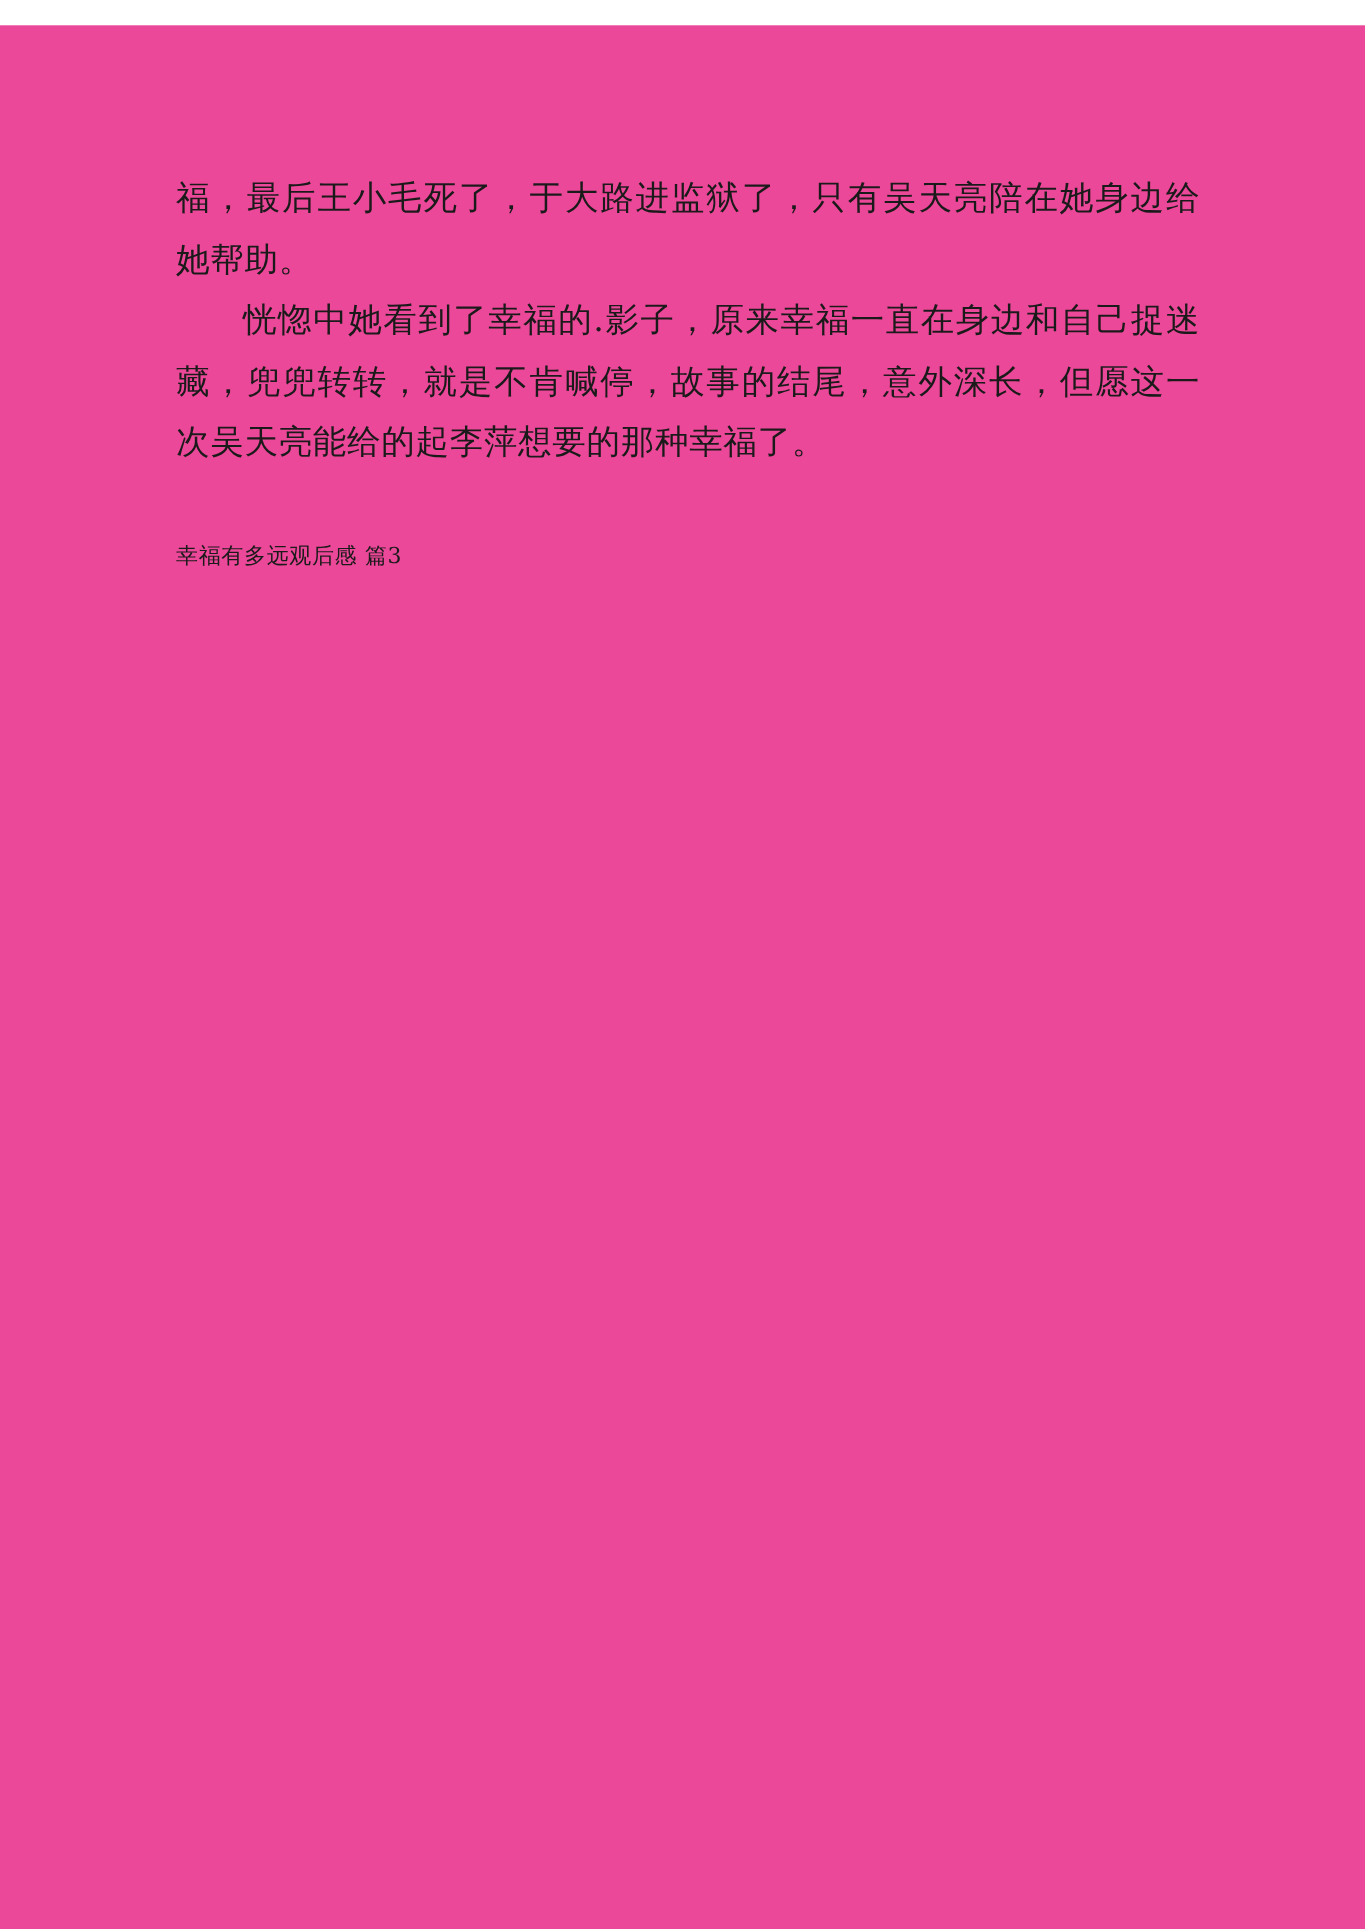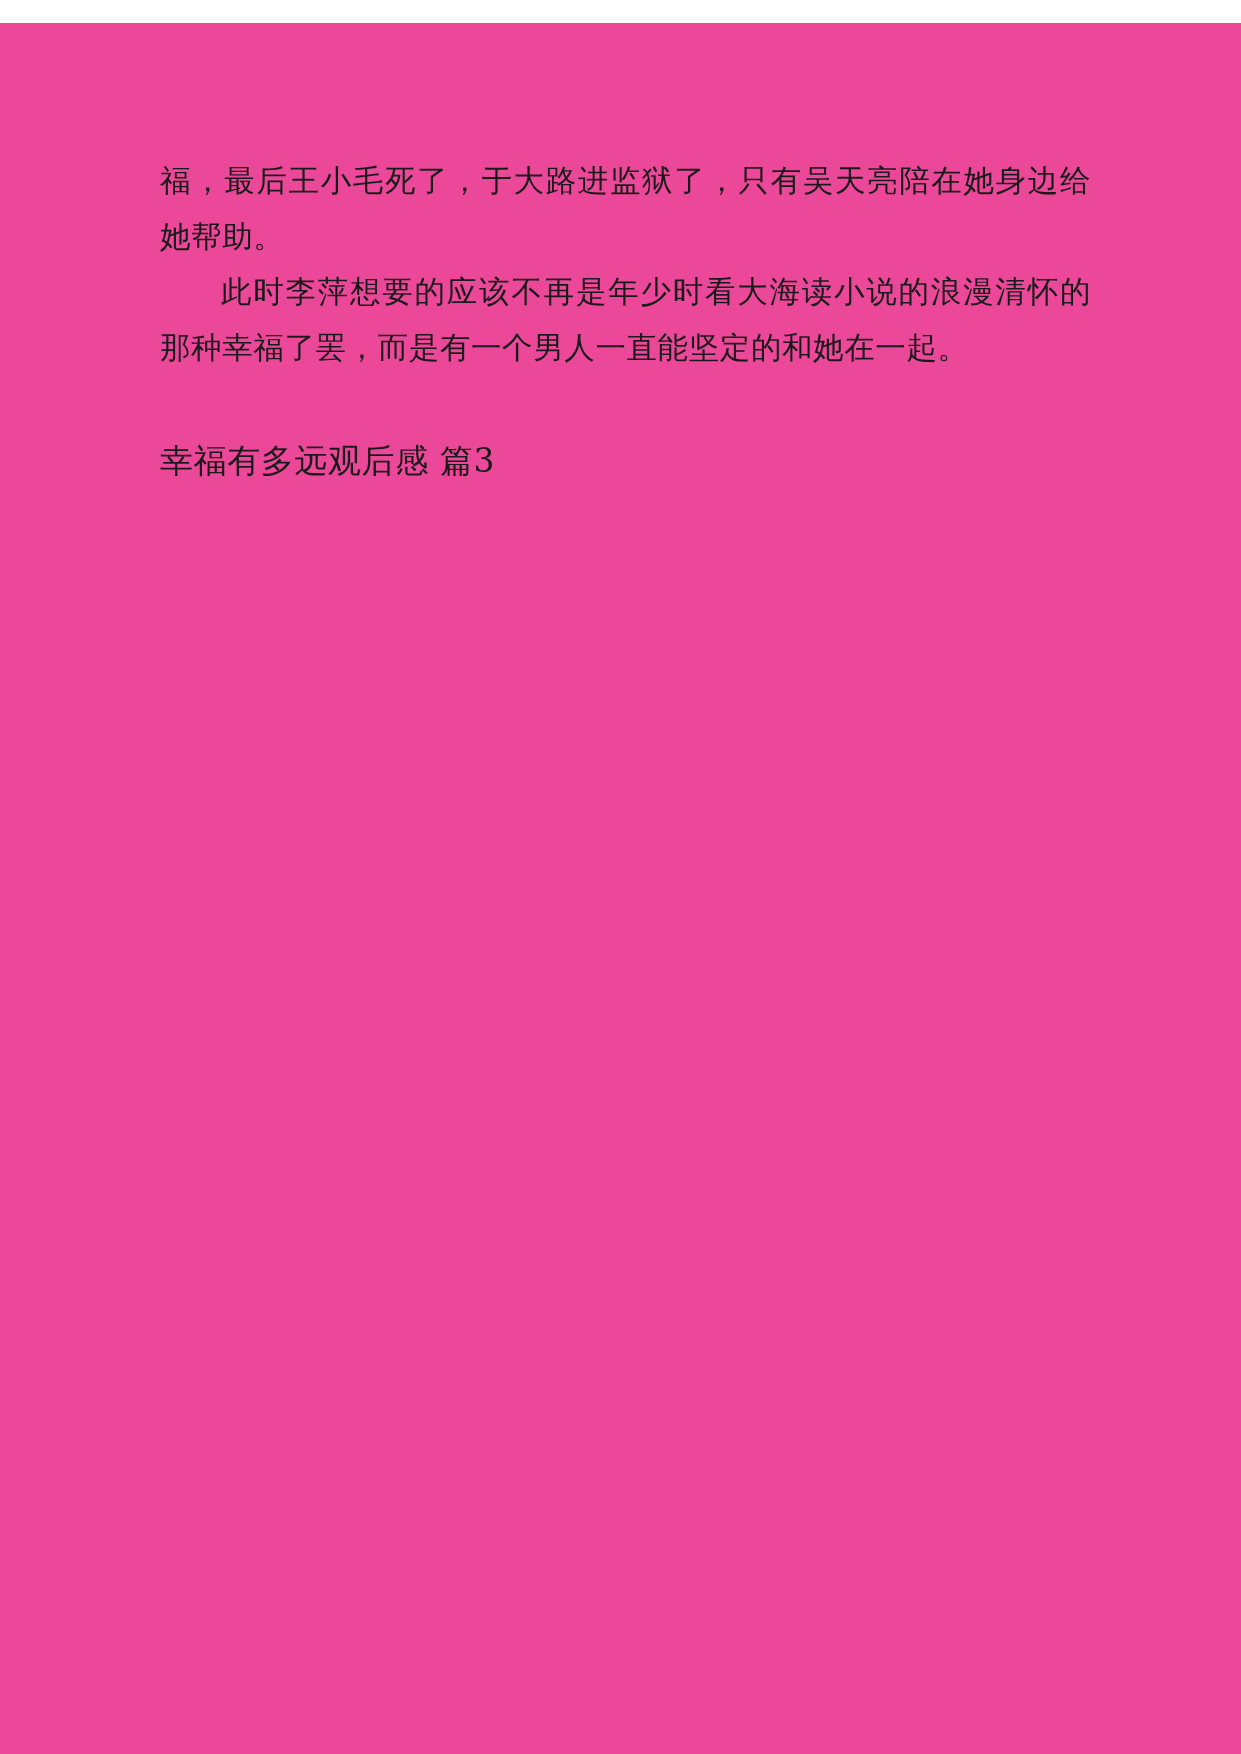--- a/index.html
+++ b/index.html
@@ -49,6 +49,7 @@
   <div class="doc-body">
 
     <p class="para no-indent">福，最后王小毛死了，于大路进监狱了，只有吴天亮陪在她身边给她帮助。</p>
+    <p class="para">恍惚中她看到了幸福的.影子，原来幸福一直在身边和自己捉迷藏，兜兜转转，就是不肯喊停，故事的结尾，意外深长，但愿这一次吴天亮能给的起李萍想要的那种幸福了。</p>
     <p class="para">此时李萍想要的应该不再是年少时看大海读小说的浪漫清怀的那种幸福了罢，而是有一个男人一直能坚定的和她在一起。</p>
 
     <div class="spacer-big"></div>

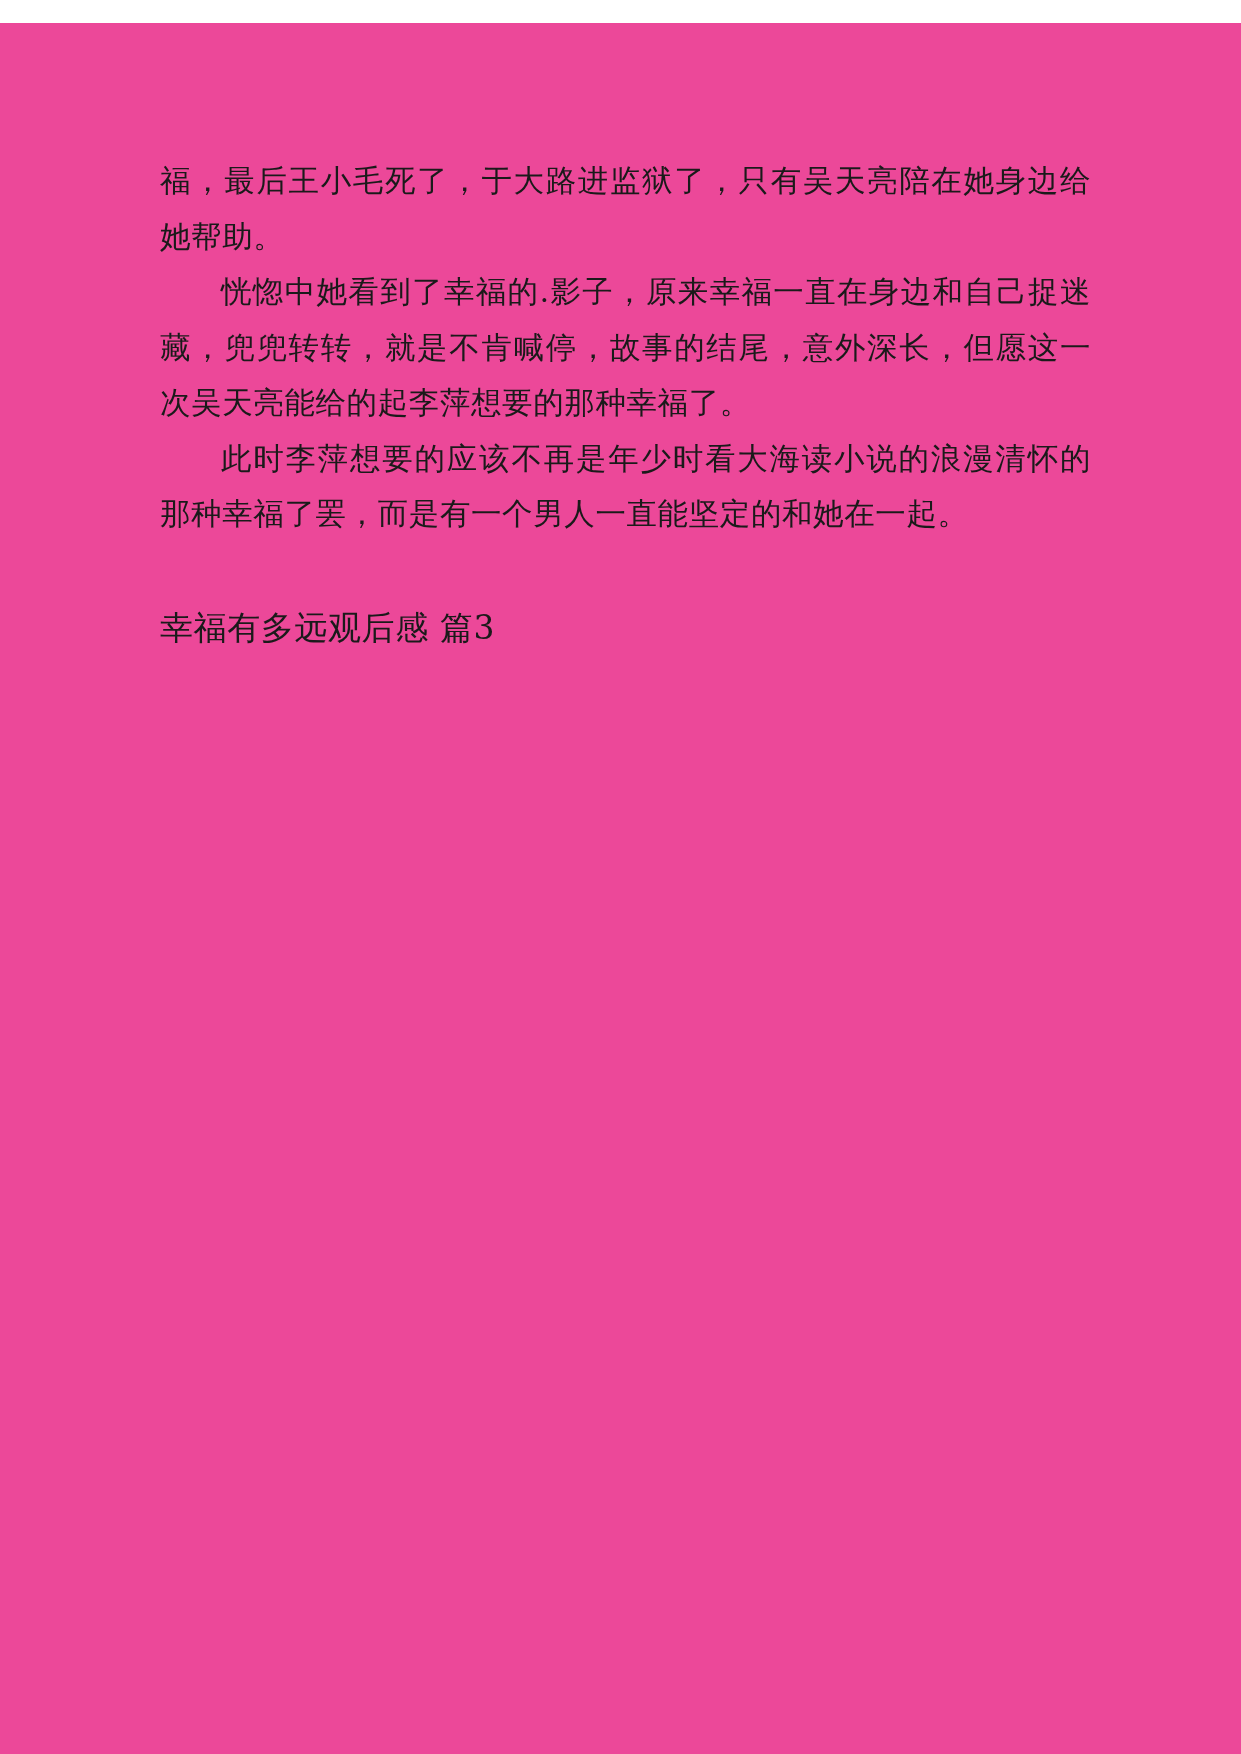--- a/index.html
+++ b/index.html
@@ -50,7 +50,6 @@
 
     <p class="para no-indent">福，最后王小毛死了，于大路进监狱了，只有吴天亮陪在她身边给她帮助。</p>
     <p class="para">恍惚中她看到了幸福的.影子，原来幸福一直在身边和自己捉迷藏，兜兜转转，就是不肯喊停，故事的结尾，意外深长，但愿这一次吴天亮能给的起李萍想要的那种幸福了。</p>
-    <p class="para">此时李萍想要的应该不再是年少时看大海读小说的浪漫清怀的那种幸福了罢，而是有一个男人一直能坚定的和她在一起。</p>
 
     <div class="spacer-big"></div>
 

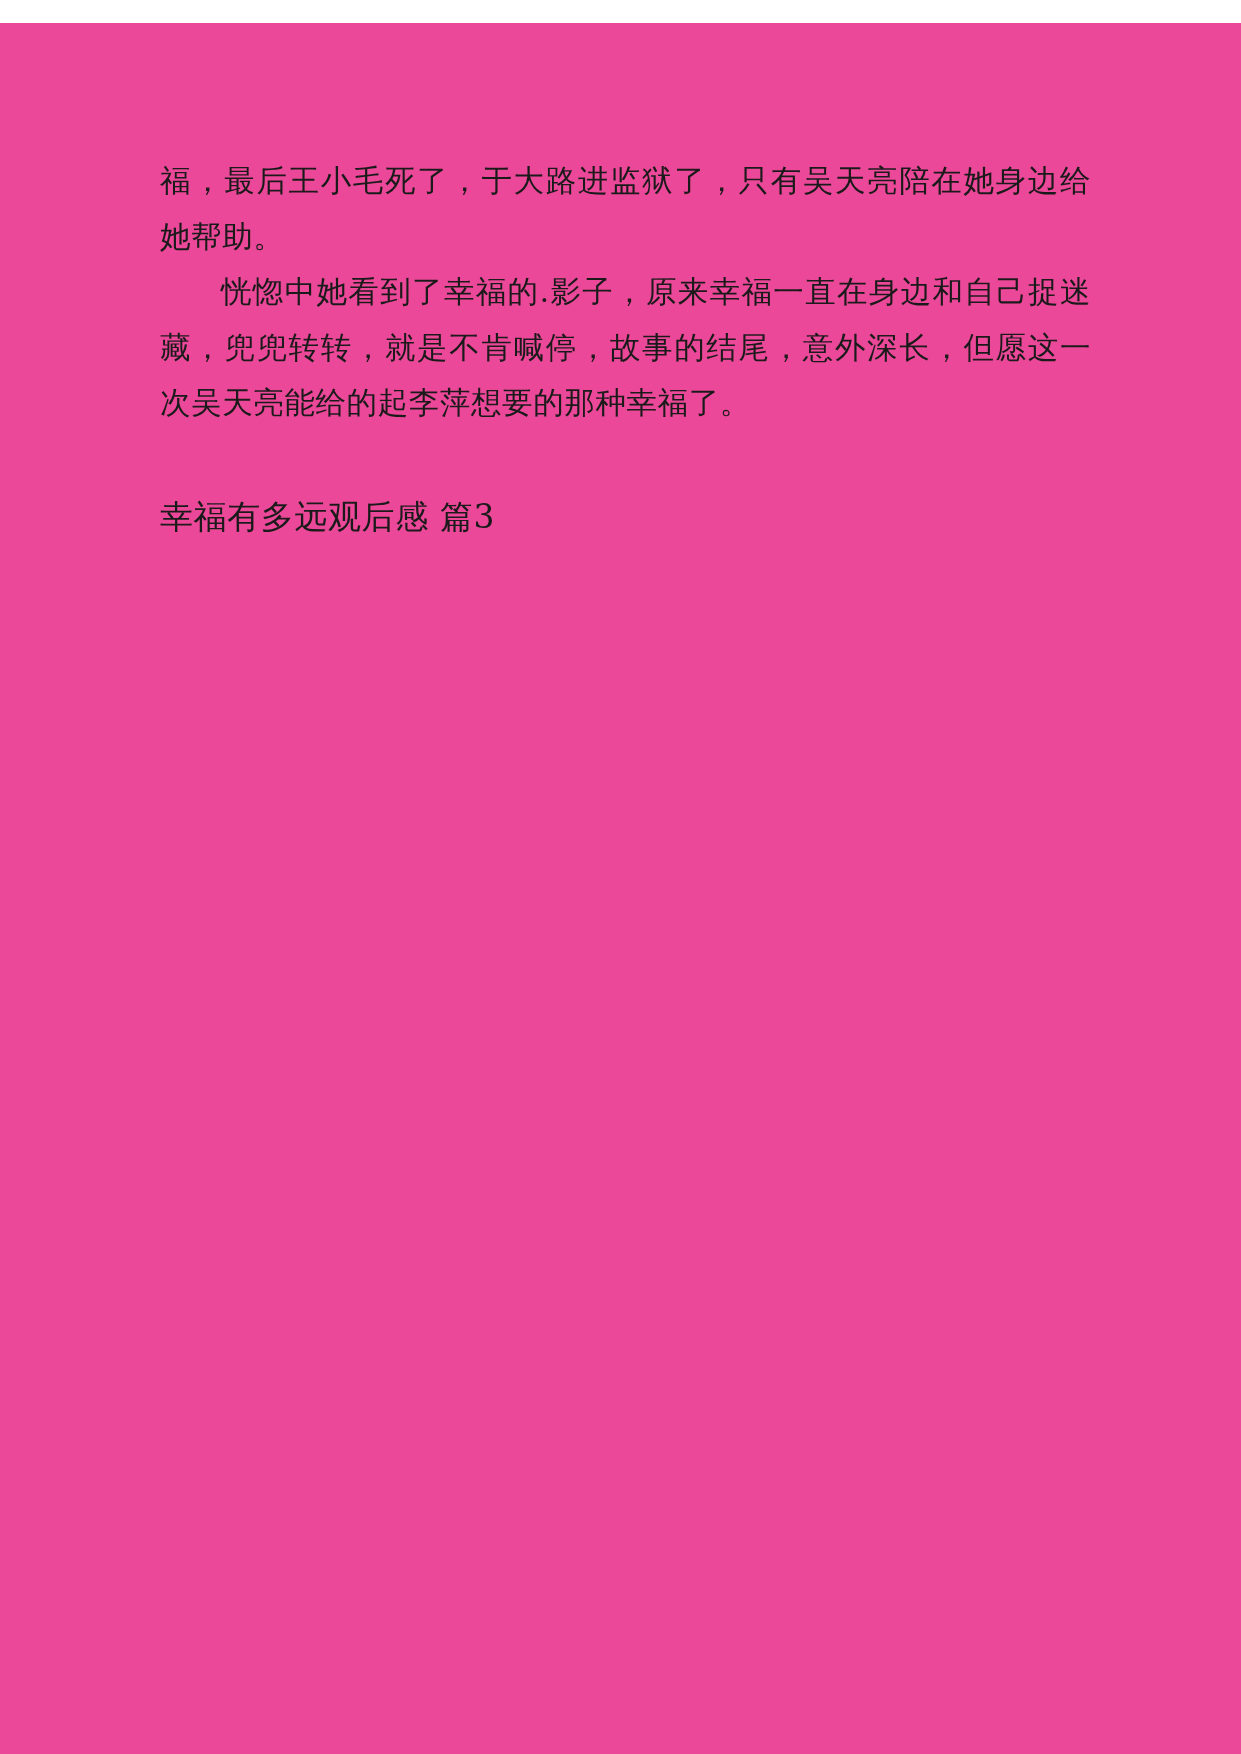--- a/index.html
+++ b/index.html
@@ -35,7 +35,7 @@
   .heading {
     margin: 0;
     text-indent: 0;
-    font-size: 33px;
+    font-size: 20px;
     line-height: 1.82;
   }
   .spacer-big {

